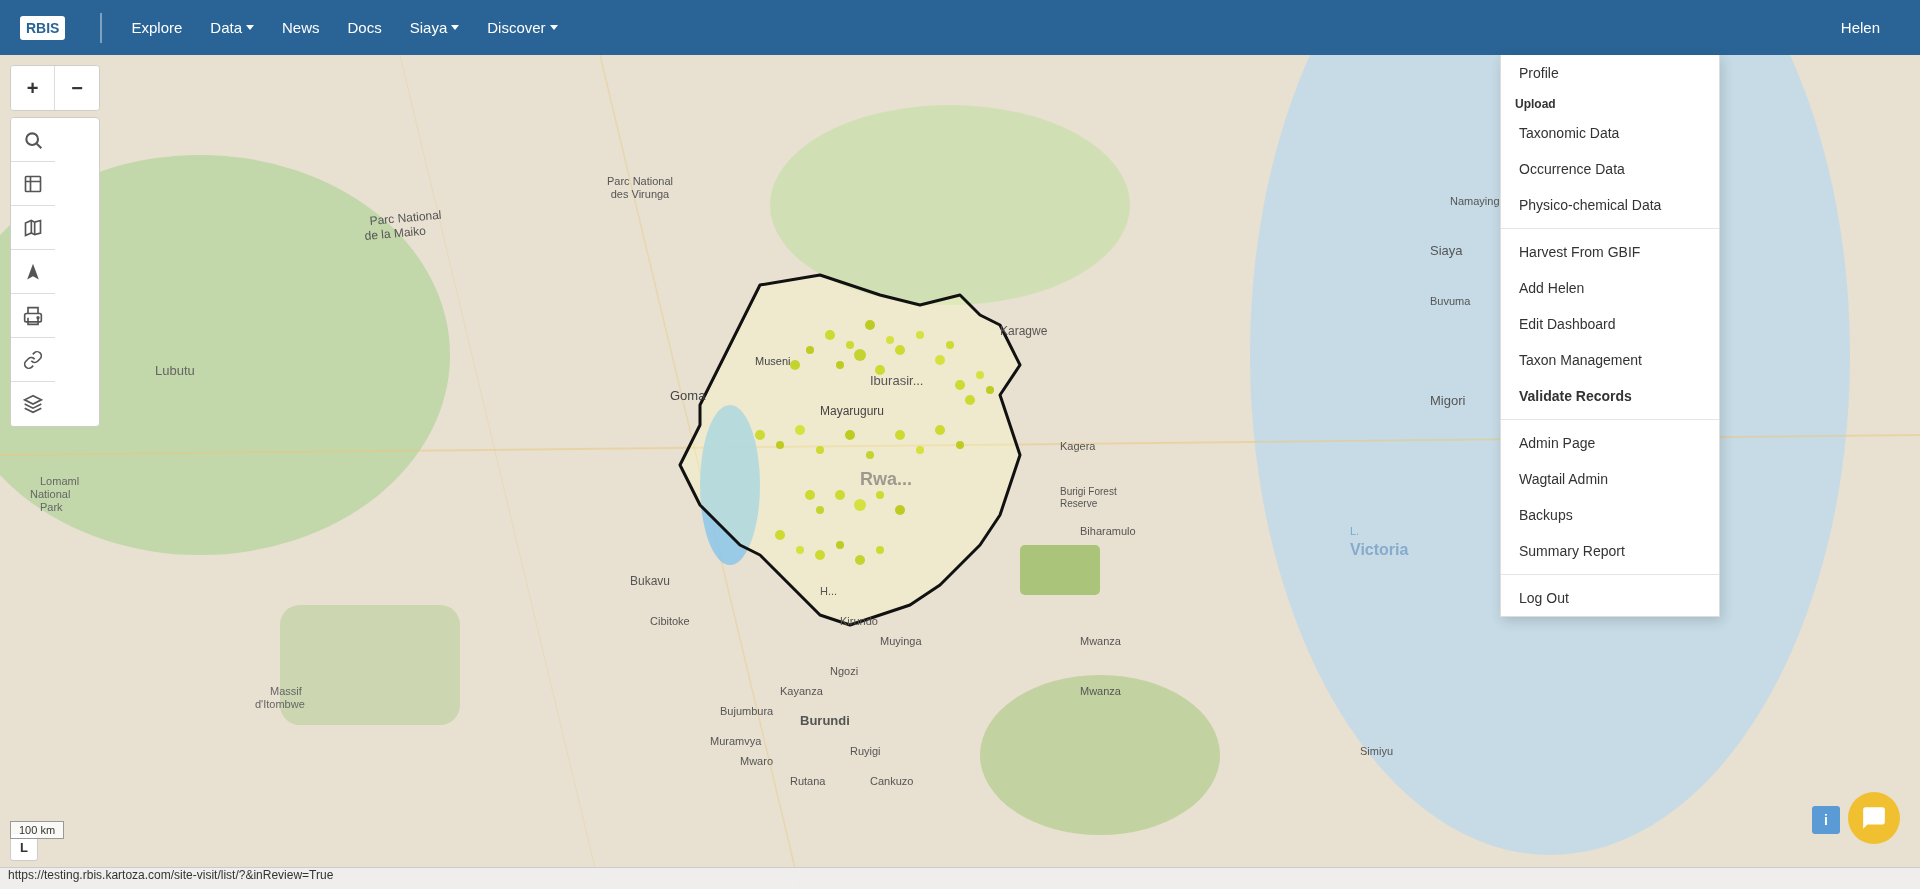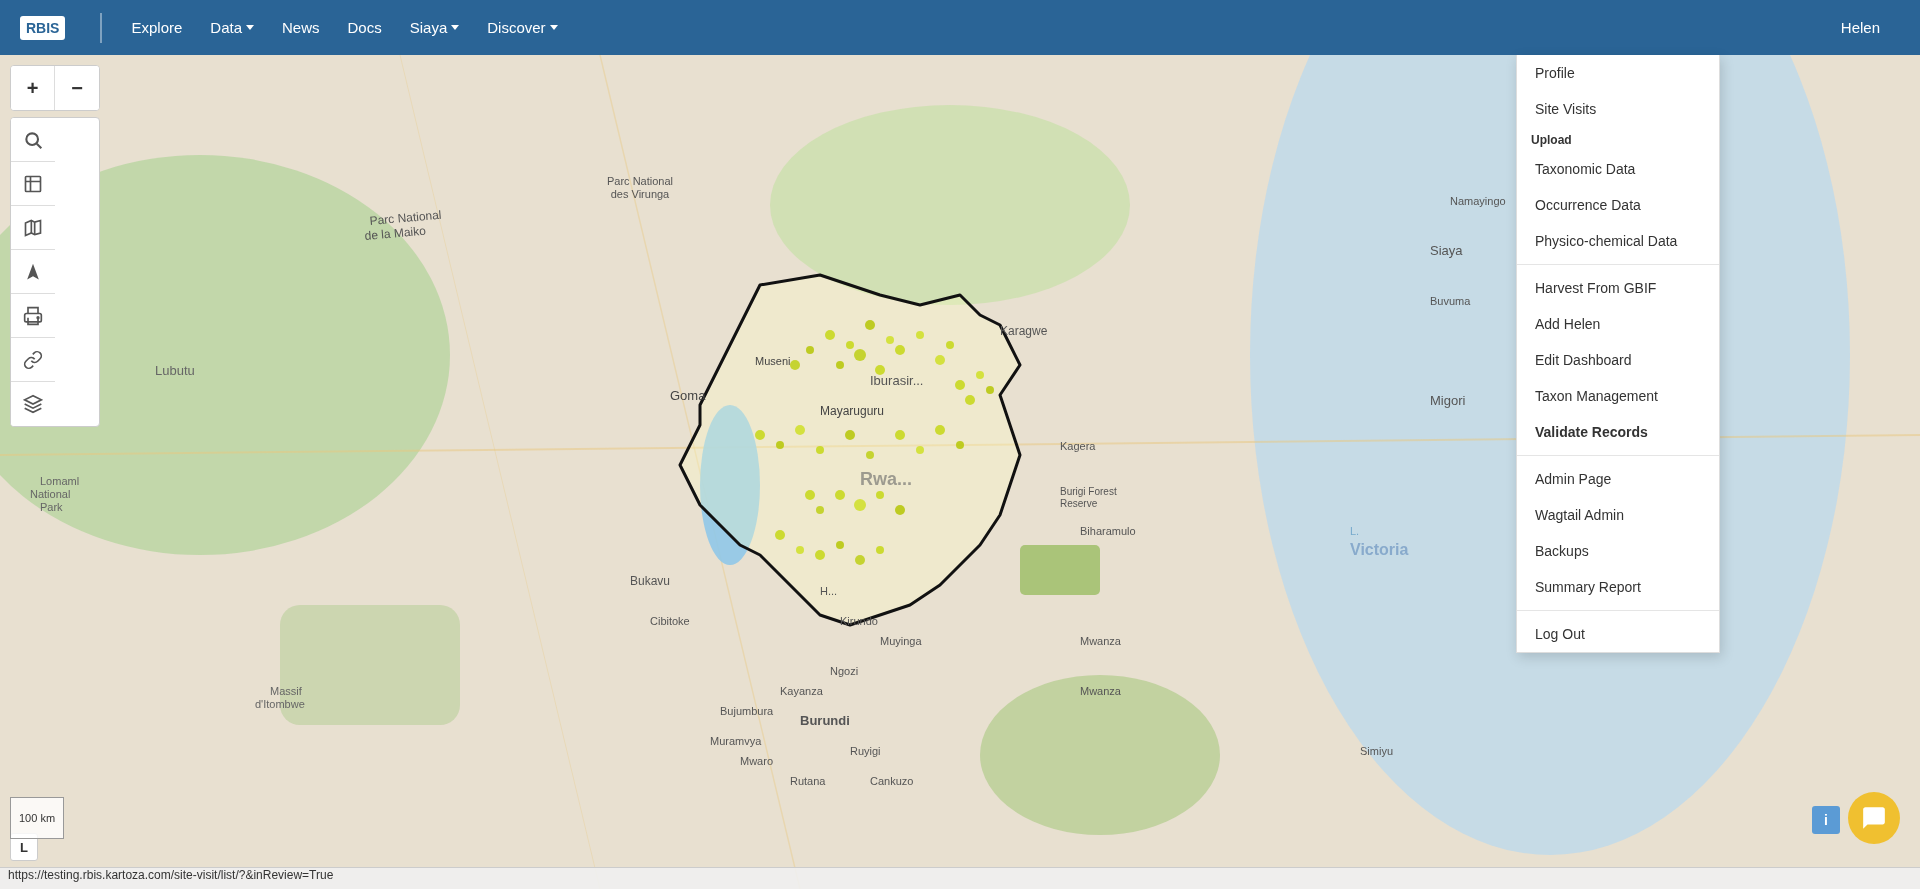--- a/index.html
+++ b/index.html
@@ -185,7 +185,7 @@
       position: absolute;
       top: 55px;
       right: 200px;
-      width: 204px;
+      width: 220px;
       background: white;
       border: 1px solid #ddd;
       border-top: none;

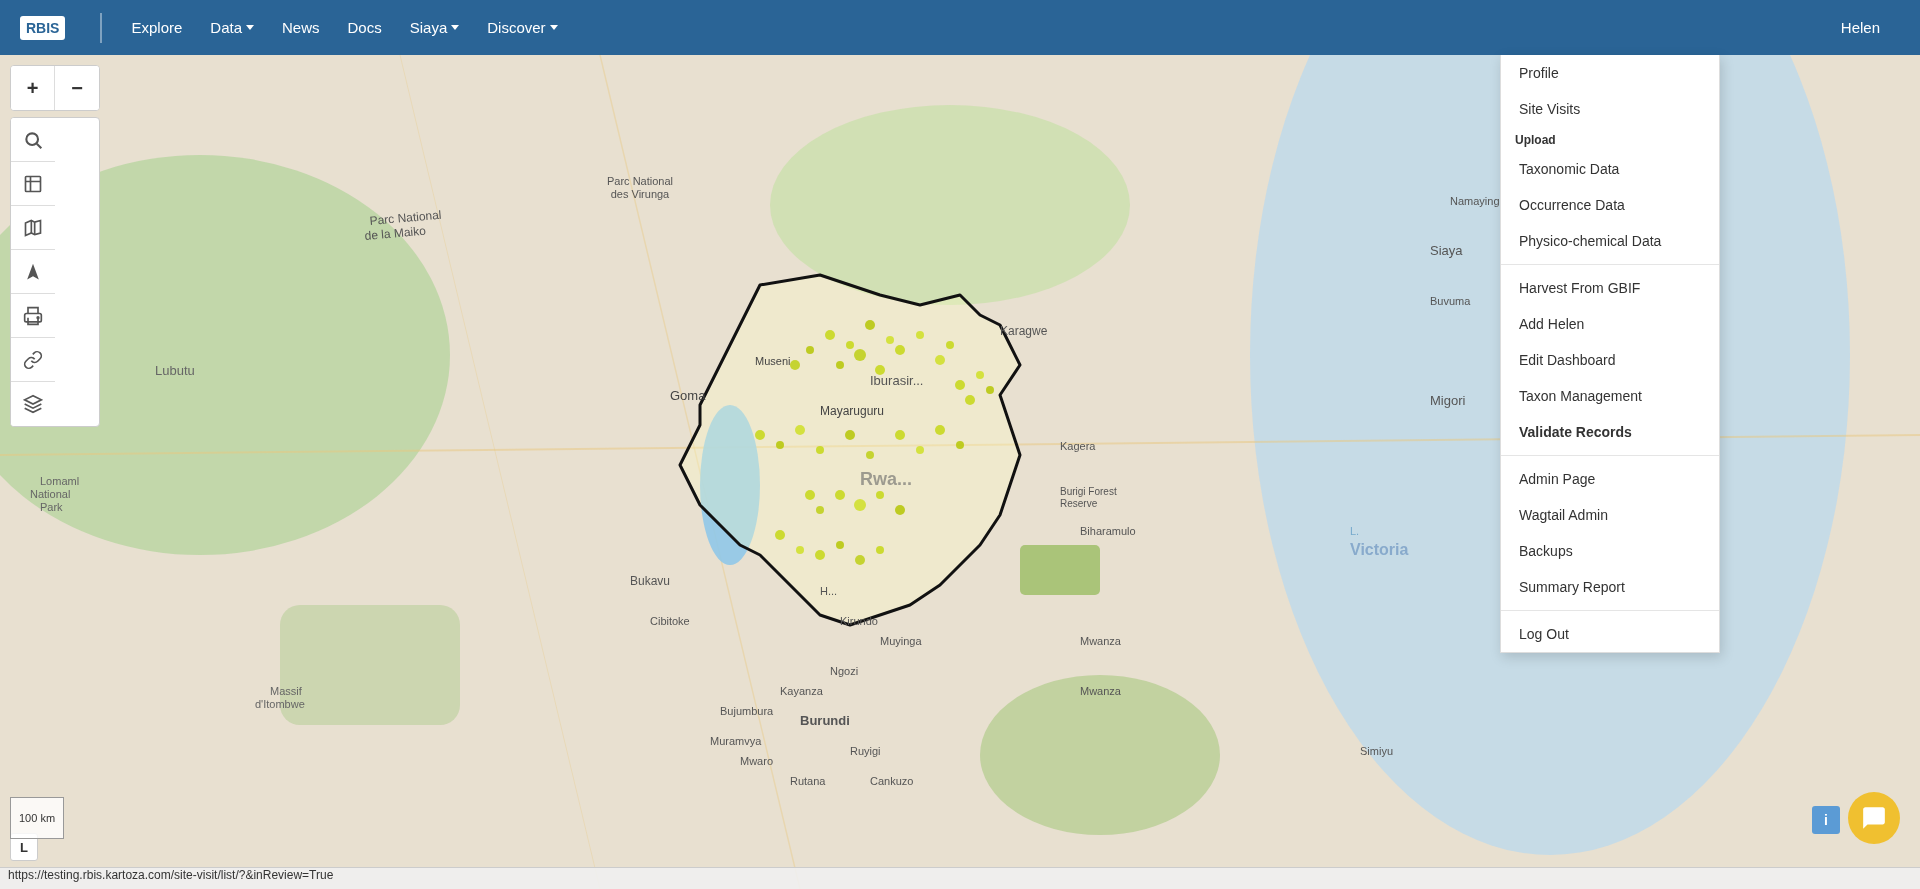--- a/index.html
+++ b/index.html
@@ -489,7 +489,6 @@
 
 <div class="dropdown-menu">
   <div class="dropdown-item">Profile</div>
-  <div class="dropdown-item">Site Visits</div>
   <div class="dropdown-section-label">Upload</div>
   <div class="dropdown-item">Taxonomic Data</div>
   <div class="dropdown-item">Occurrence Data</div>

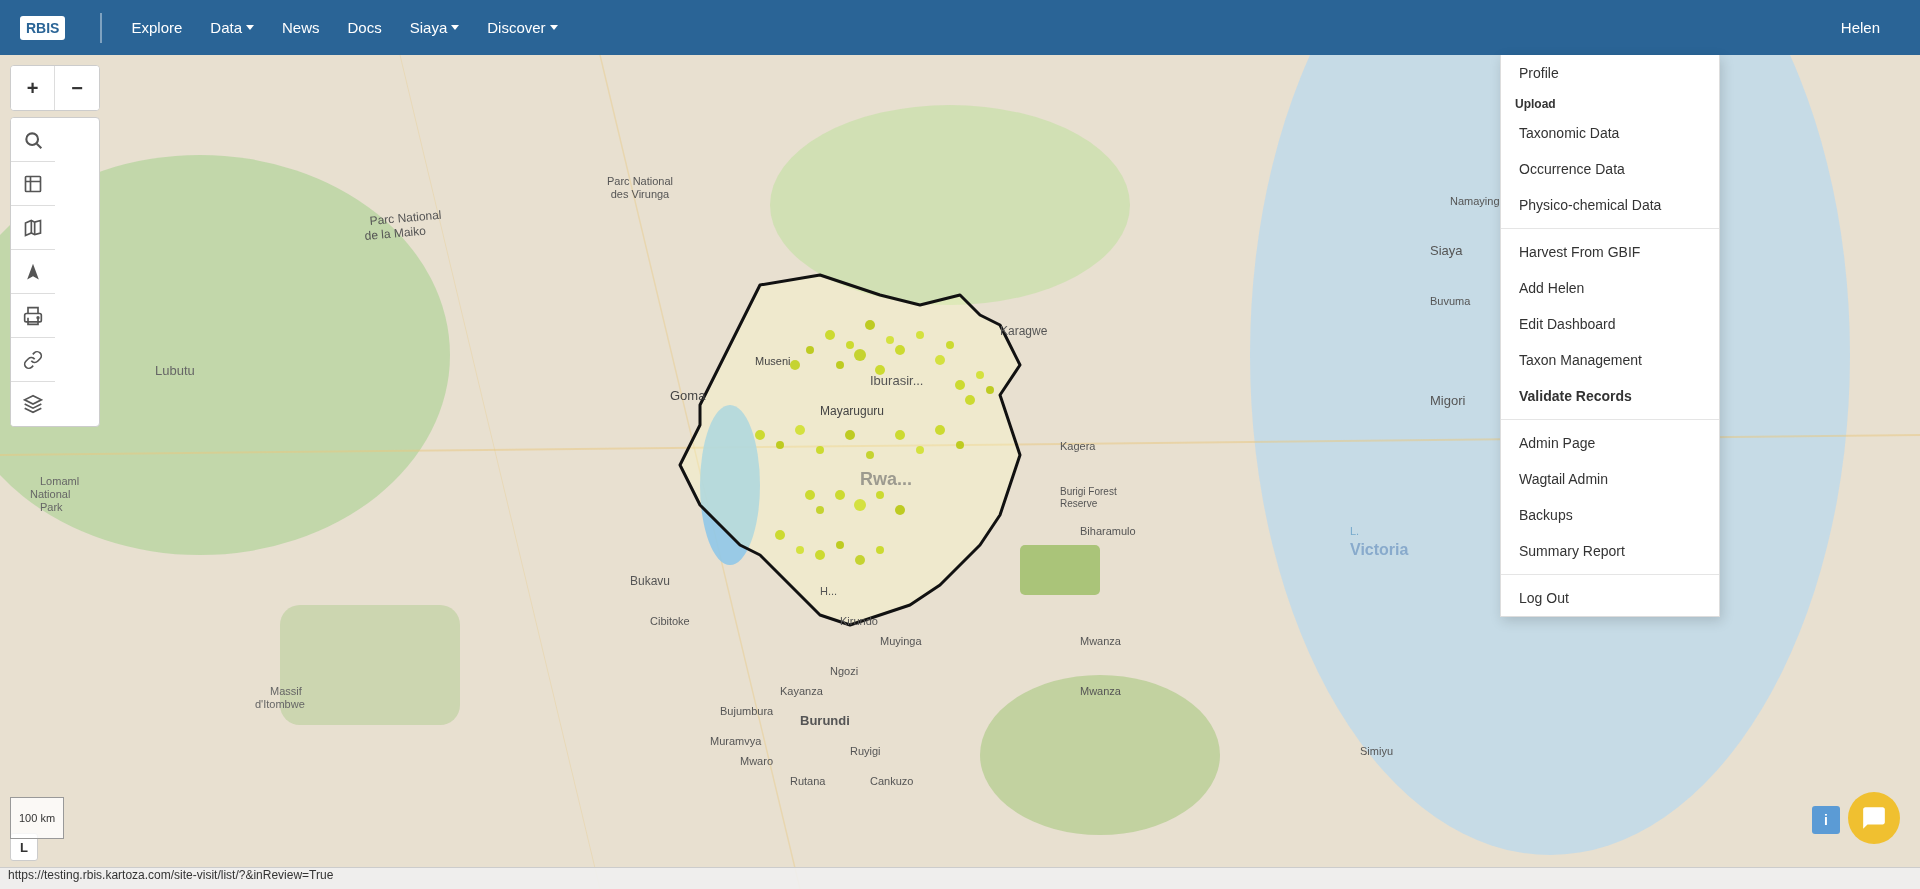--- a/index.html
+++ b/index.html
@@ -139,7 +139,7 @@
       z-index: 500;
       background: rgba(255,255,255,0.8);
       border: 1px solid #999;
-      padding: 14px 8px;
+      padding: 2px 8px;
       font-size: 11px;
       color: #333;
     }

